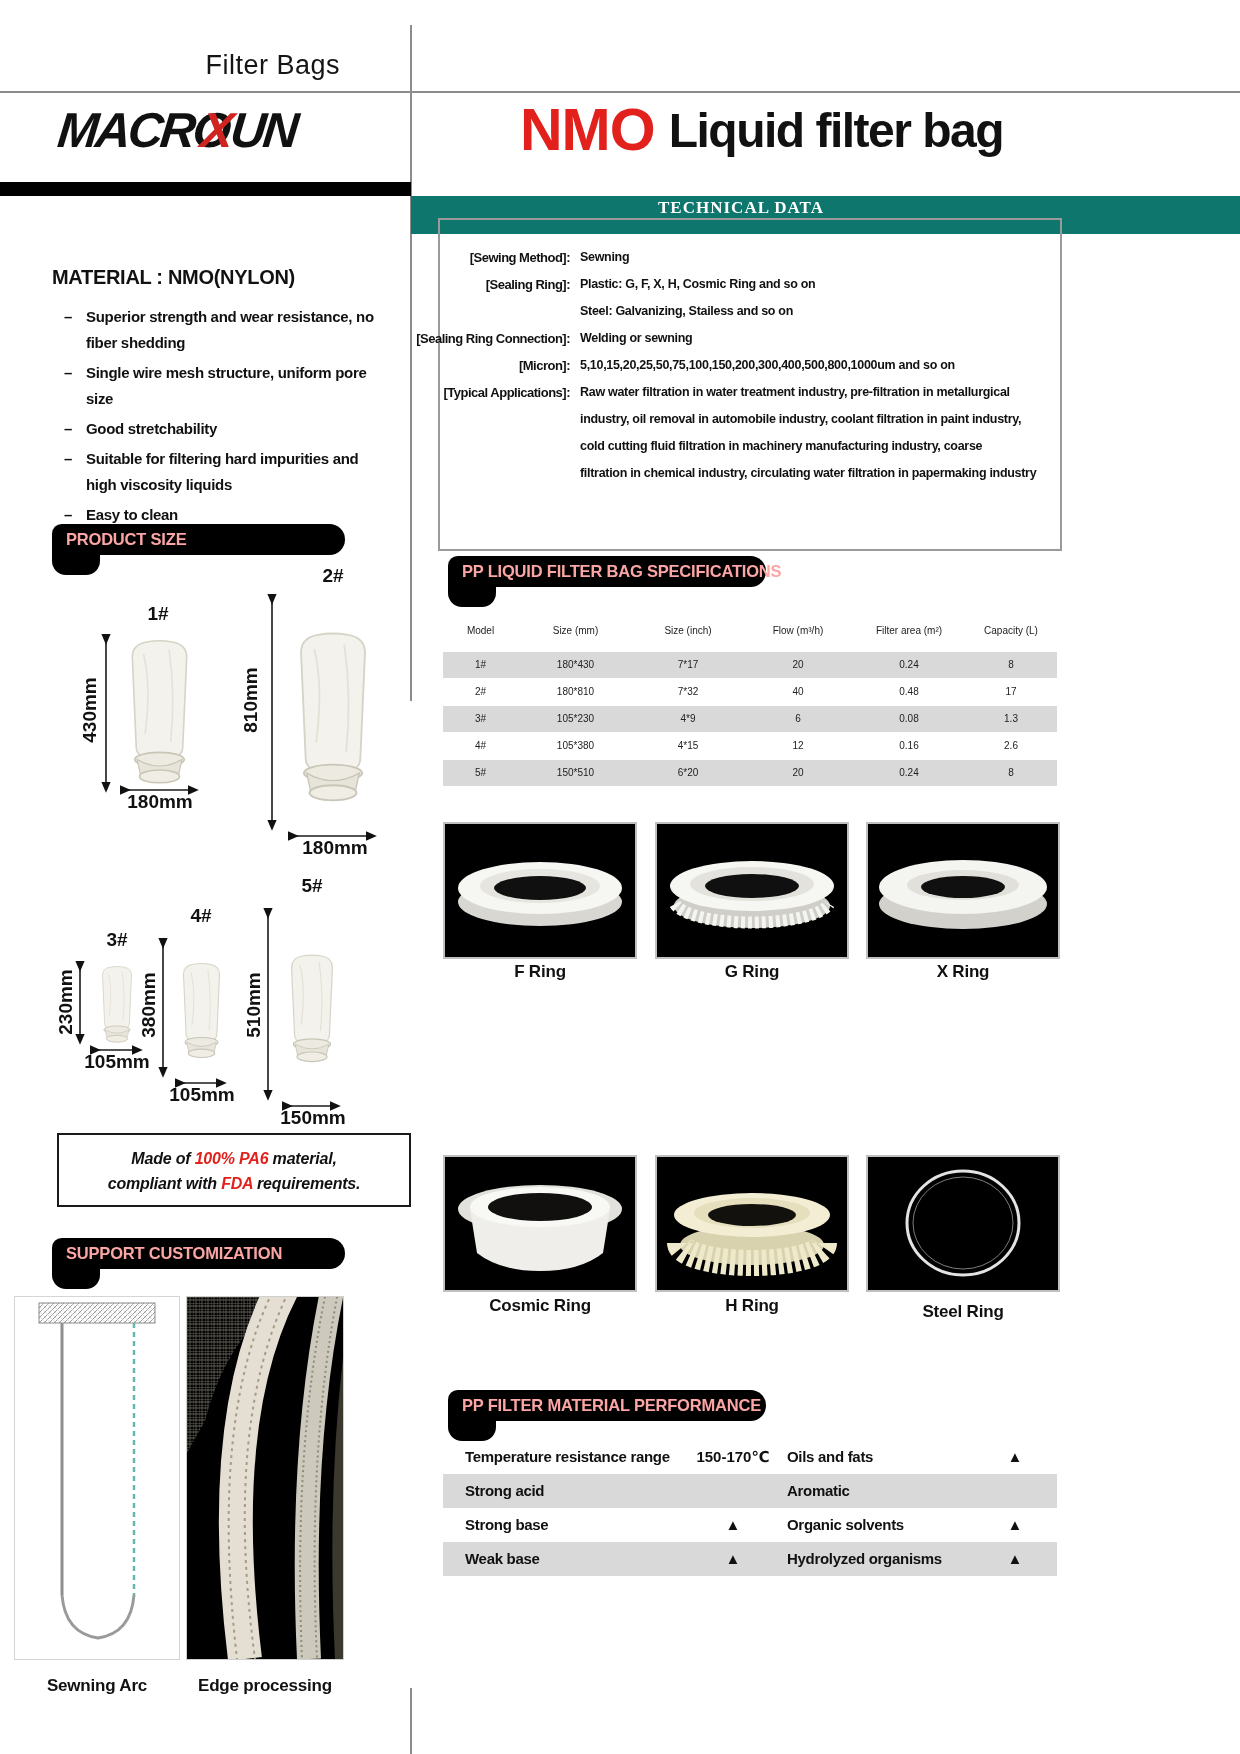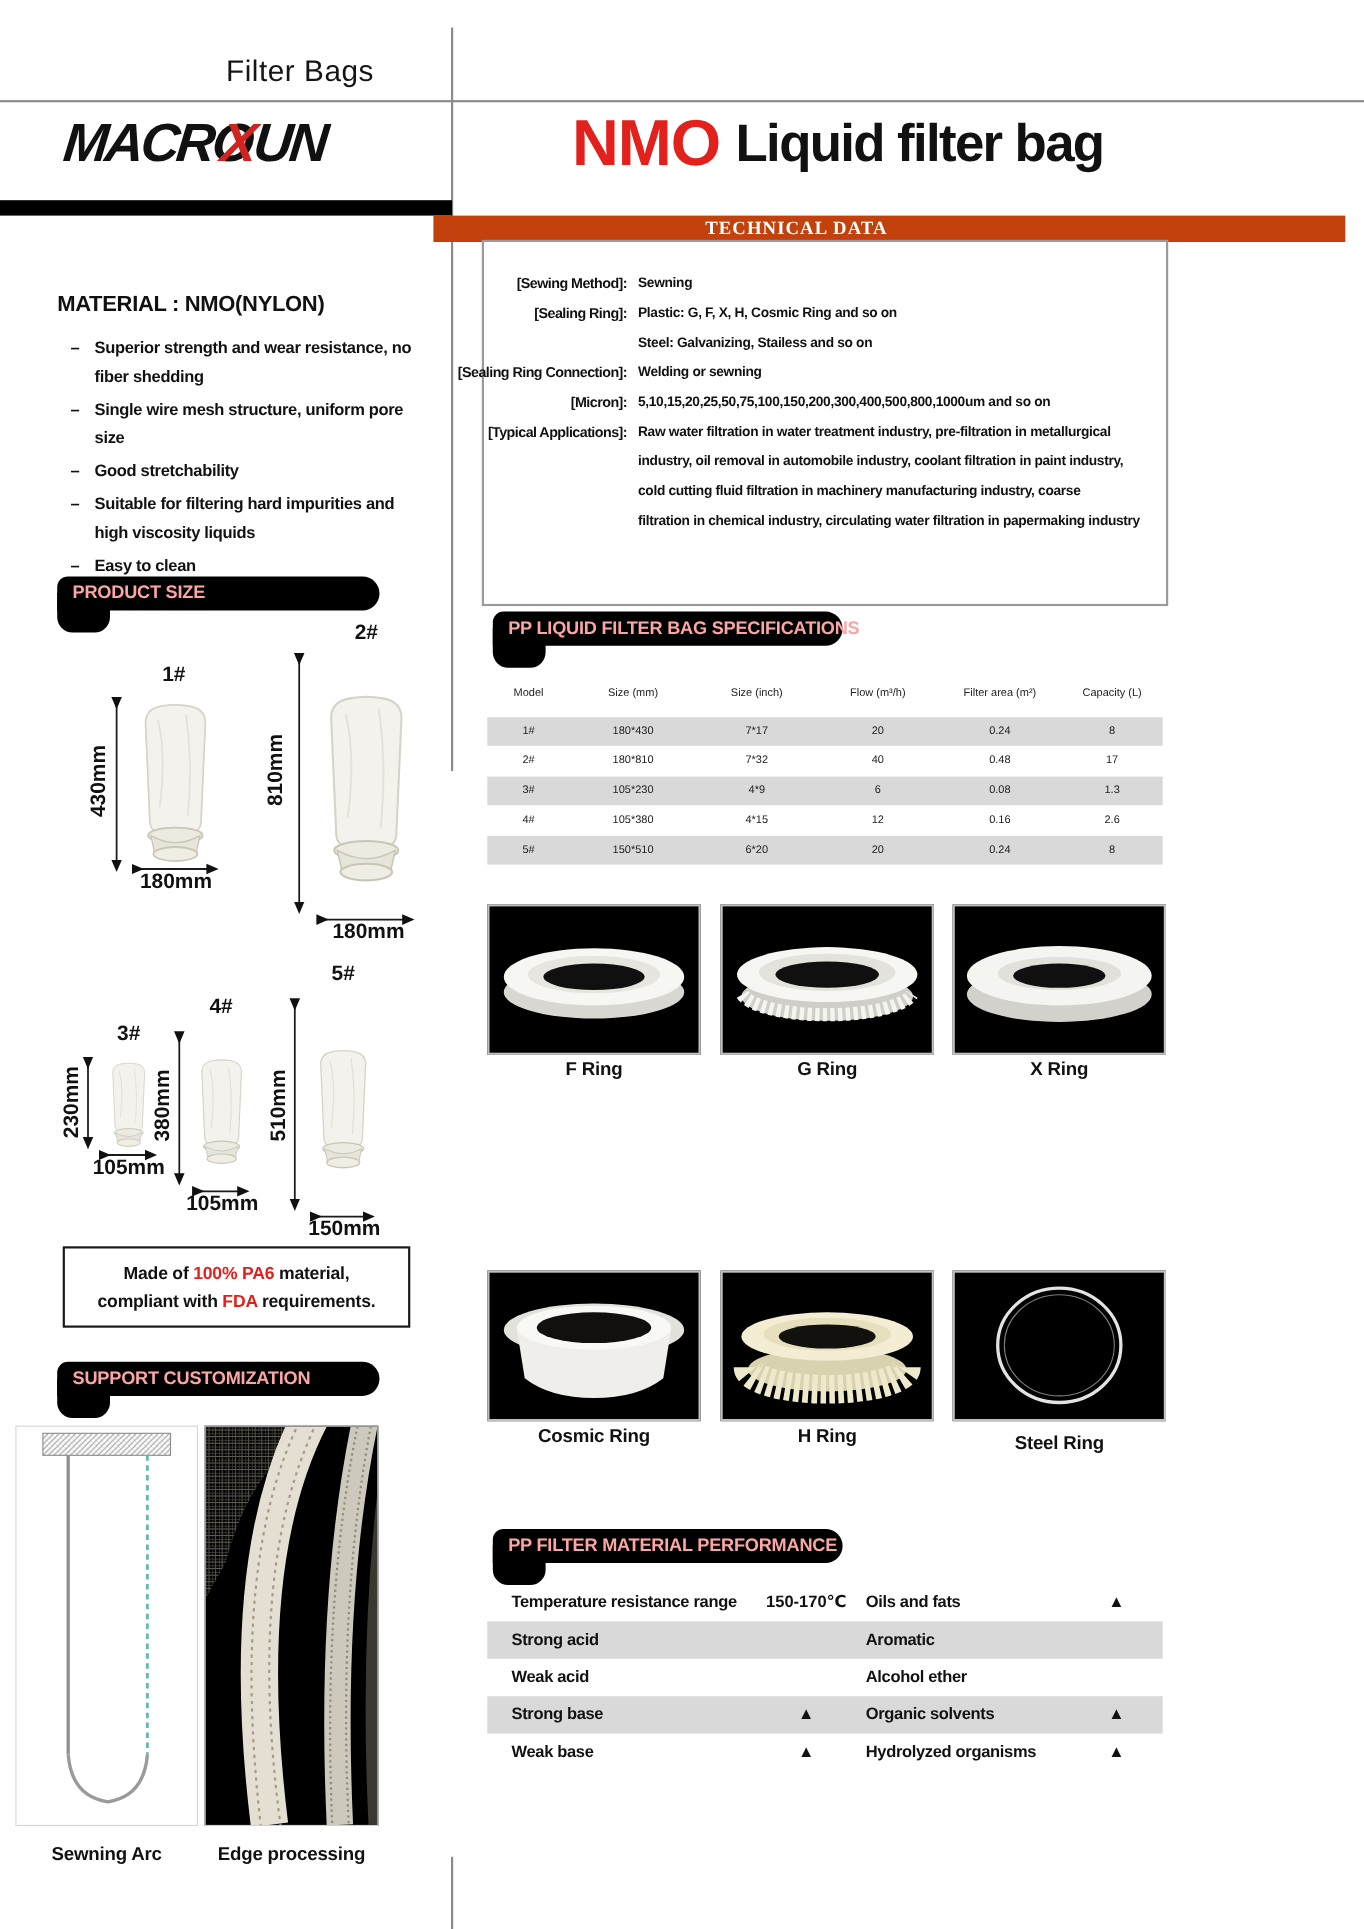--- a/index.html
+++ b/index.html
@@ -20,7 +20,7 @@
   .title{position:absolute;left:520px;top:96px;display:flex;align-items:center;gap:14px;white-space:nowrap;}
   .title .t-accent{font-size:59px;font-weight:bold;letter-spacing:-1px;}
   .title .t-rest{font-size:48px;font-weight:bold;letter-spacing:-1.5px;}
-  .tech-band{position:absolute;left:394px;top:196px;width:829px;height:24px;background:#c2410c;}
+  .tech-band{position:absolute;left:411px;top:196px;width:829px;height:38px;background:#0f766e;}
   .tech-band span{position:absolute;left:0;top:0;width:660px;text-align:center;color:#fff;
                   font-family:"Liberation Serif","DejaVu Serif",serif;font-weight:bold;
                   font-size:17px;line-height:24px;letter-spacing:1px;}

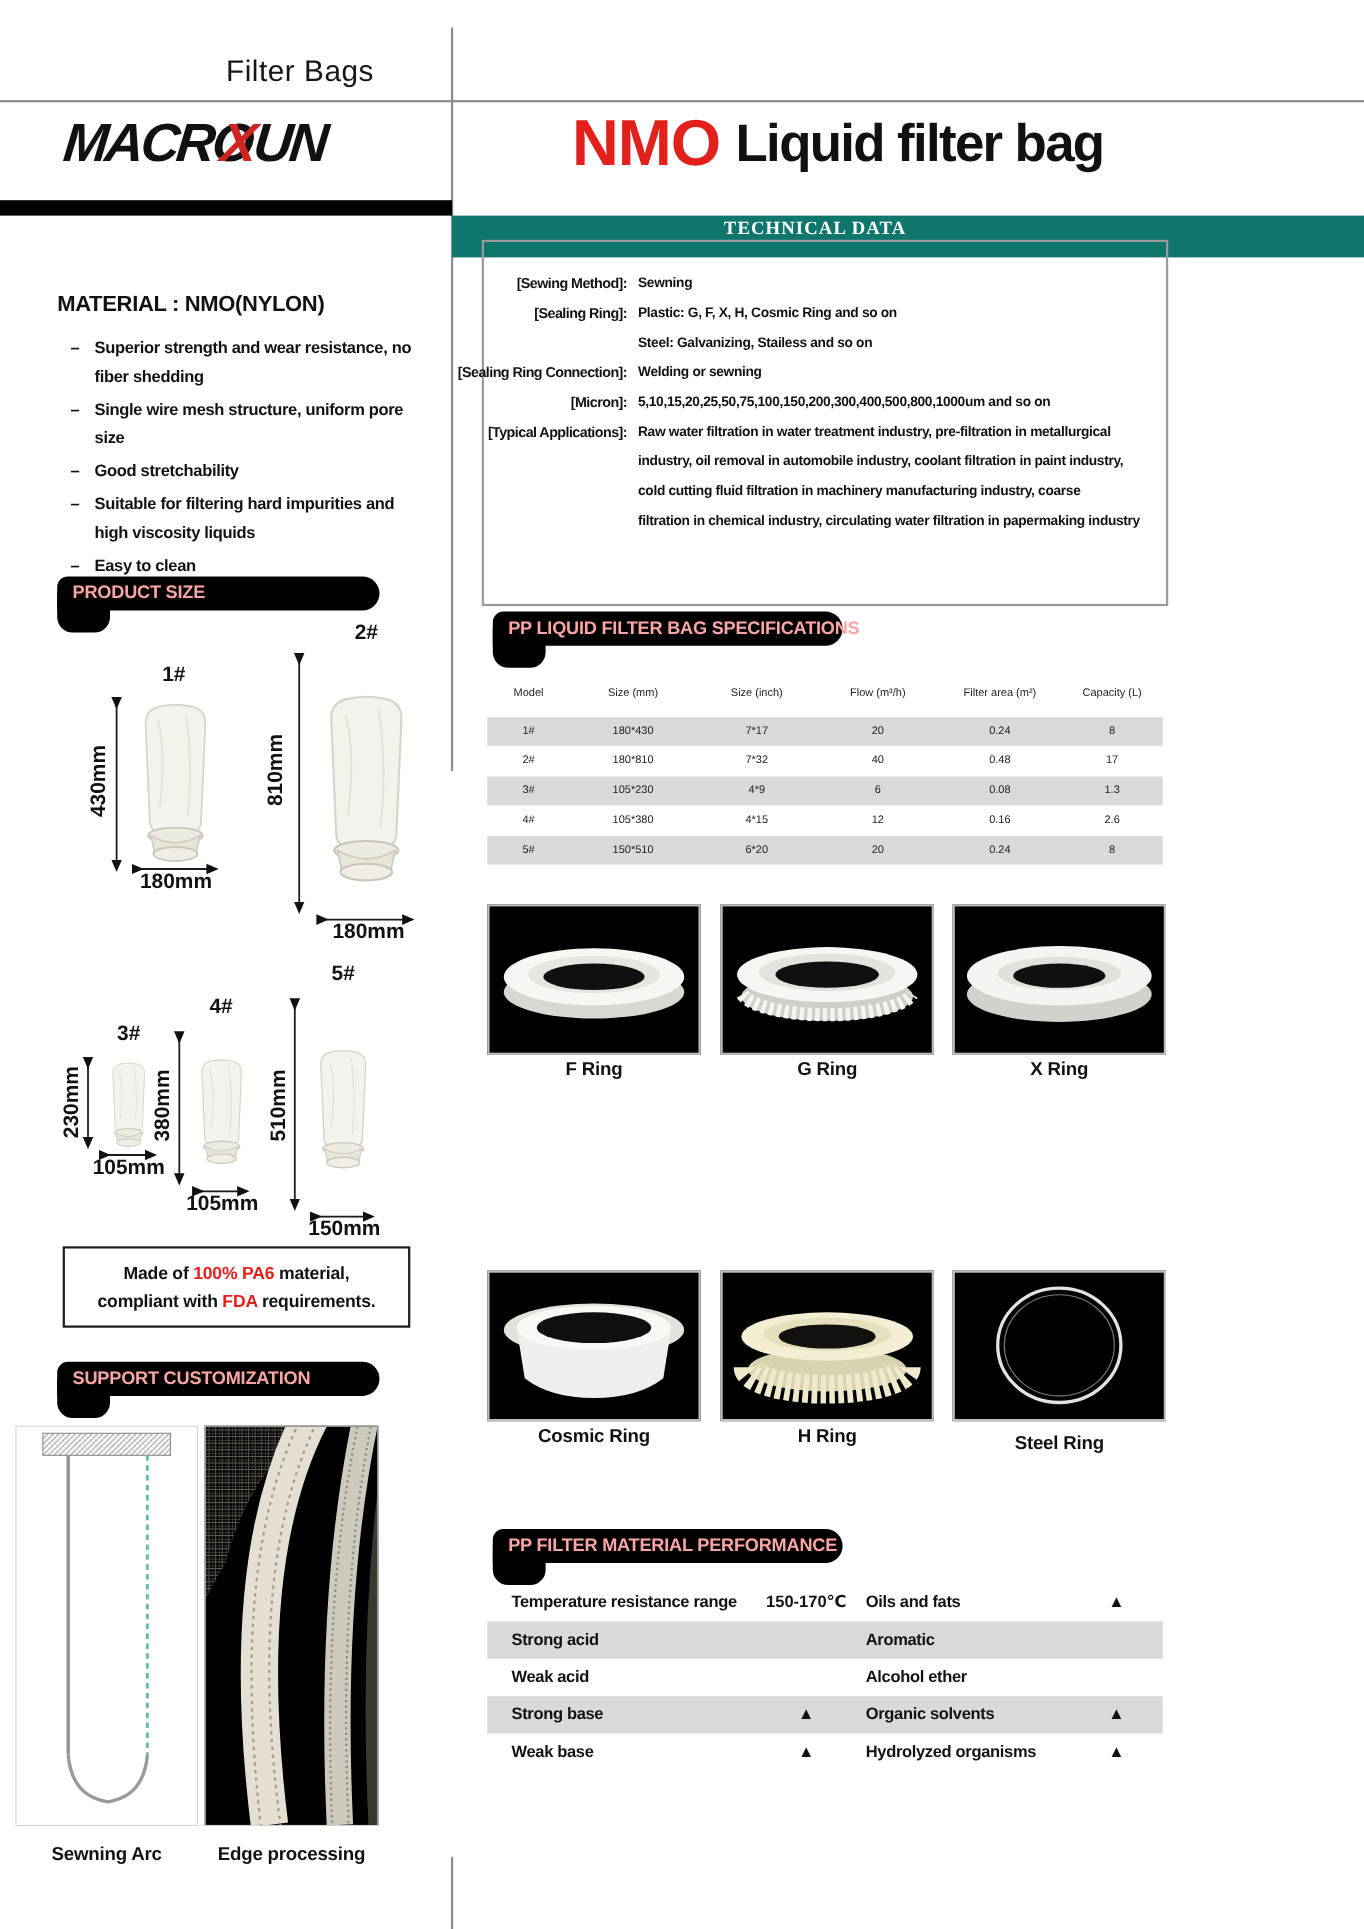--- a/index.html
+++ b/index.html
@@ -54,9 +54,9 @@
   .dim.rot{transform:translate(-50%,-50%) rotate(-90deg);}
 
   
-  .pa6-box{position:absolute;left:57px;top:1133px;width:316px;height:74px;border:2px solid #1a1a1a;
+  .pa6-box{position:absolute;left:57px;top:1133px;width:354px;height:74px;border:2px solid #1a1a1a;
            box-sizing:border-box;text-align:center;padding-top:11px;font-size:16px;font-weight:bold;
-           letter-spacing:-.2px;line-height:25px;}
+           letter-spacing:-.2px;line-height:25px;font-style:italic;}
   .red{color:#e2201c;}
 
   

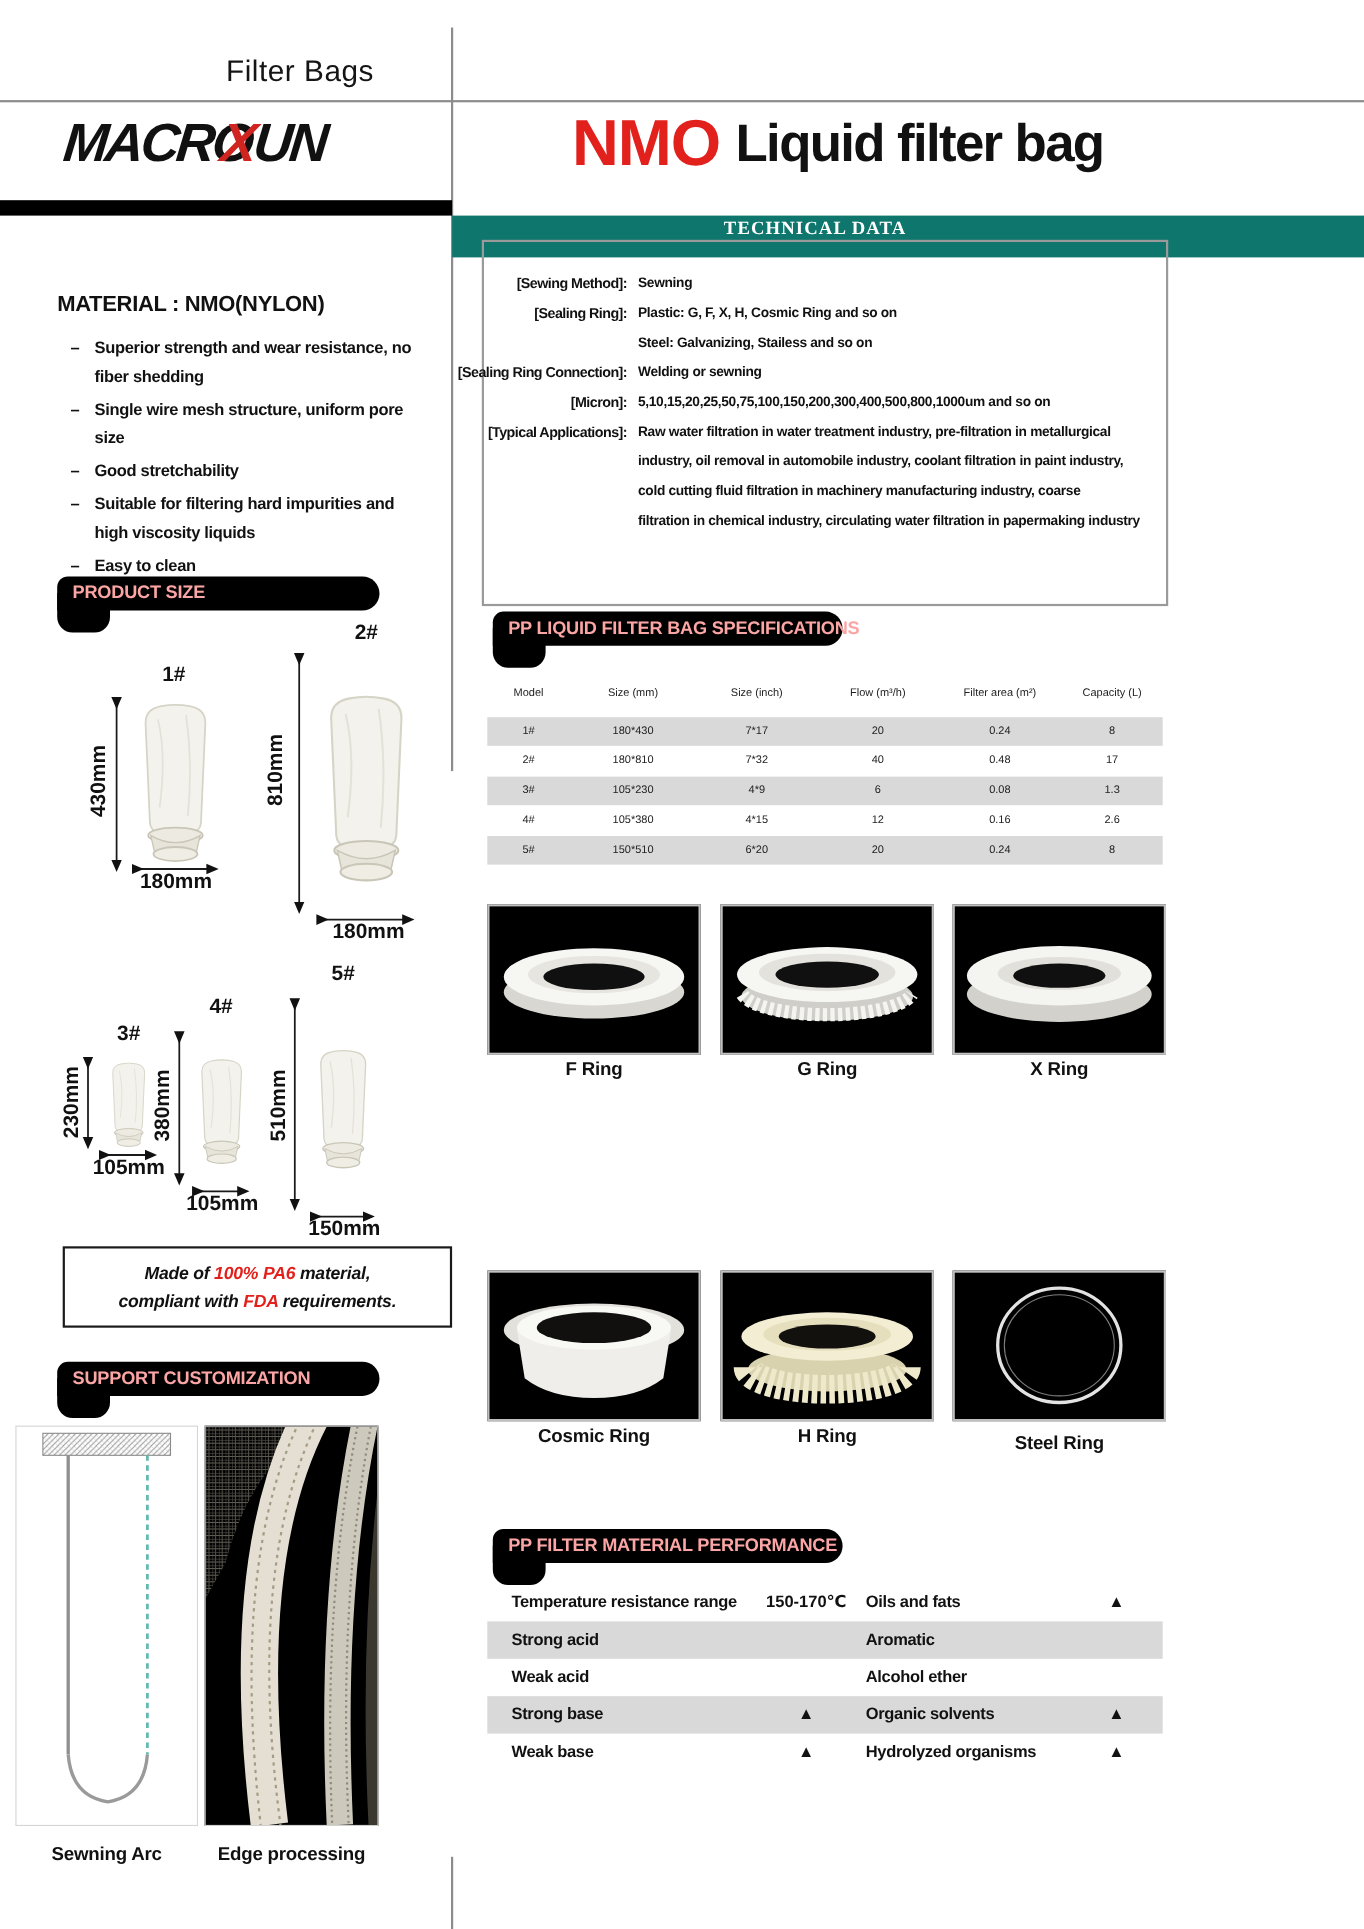--- a/index.html
+++ b/index.html
@@ -411,12 +411,6 @@
         <div class="perf-rval"></div>
       </div>
 
-      <div class="perf-row">
-        <div class="perf-left">Weak acid</div>
-        <div class="perf-lval"></div>
-        <div class="perf-right">Alcohol ether</div>
-        <div class="perf-rval"></div>
-      </div>
 
       <div class="perf-row">
         <div class="perf-left">Strong base</div>

